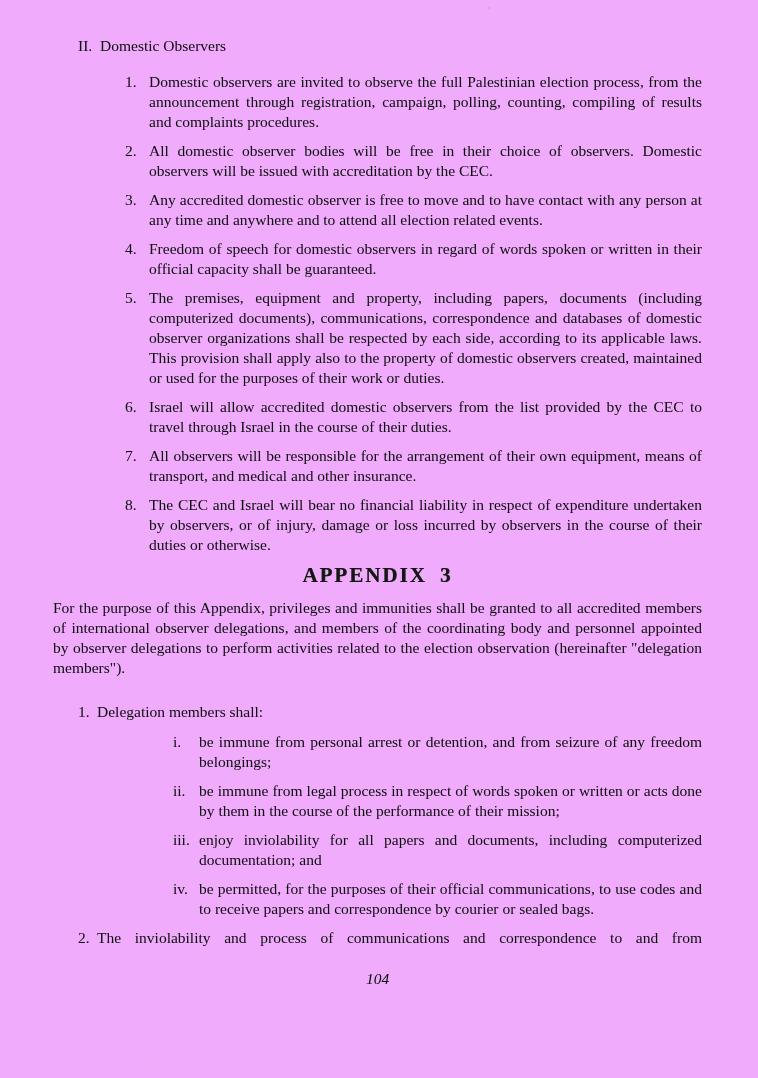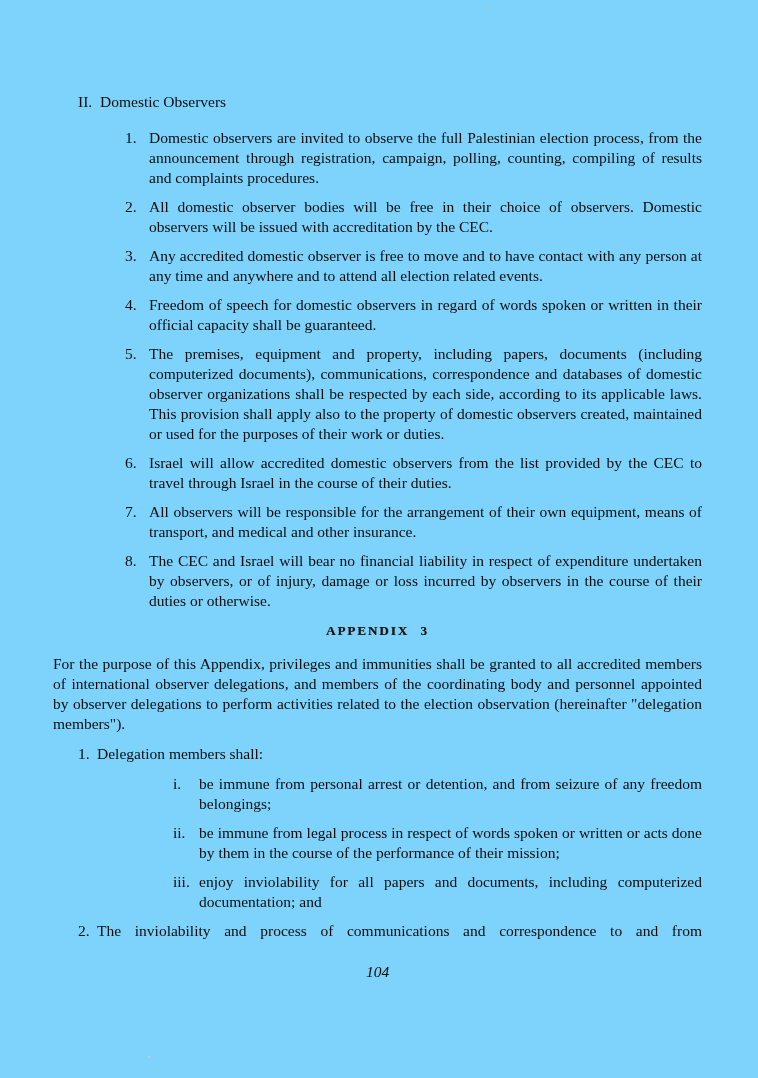--- a/index.html
+++ b/index.html
@@ -11,14 +11,14 @@
     position: relative;
     width: 758px;
     height: 1078px;
-    background: #7dd3fc;
+    background: #f0abfc;
     overflow: hidden;
     font-family: "Liberation Serif", "DejaVu Serif", serif;
     font-size: 15.5px;
     line-height: 20px;
     color: #0c0c0c;
     box-sizing: border-box;
-    padding: 92px 56px 0 53px;
+    padding: 36px 56px 0 53px;
   }
   .just { text-align: justify; }
   .force-just { text-align: justify; text-align-last: justify; }

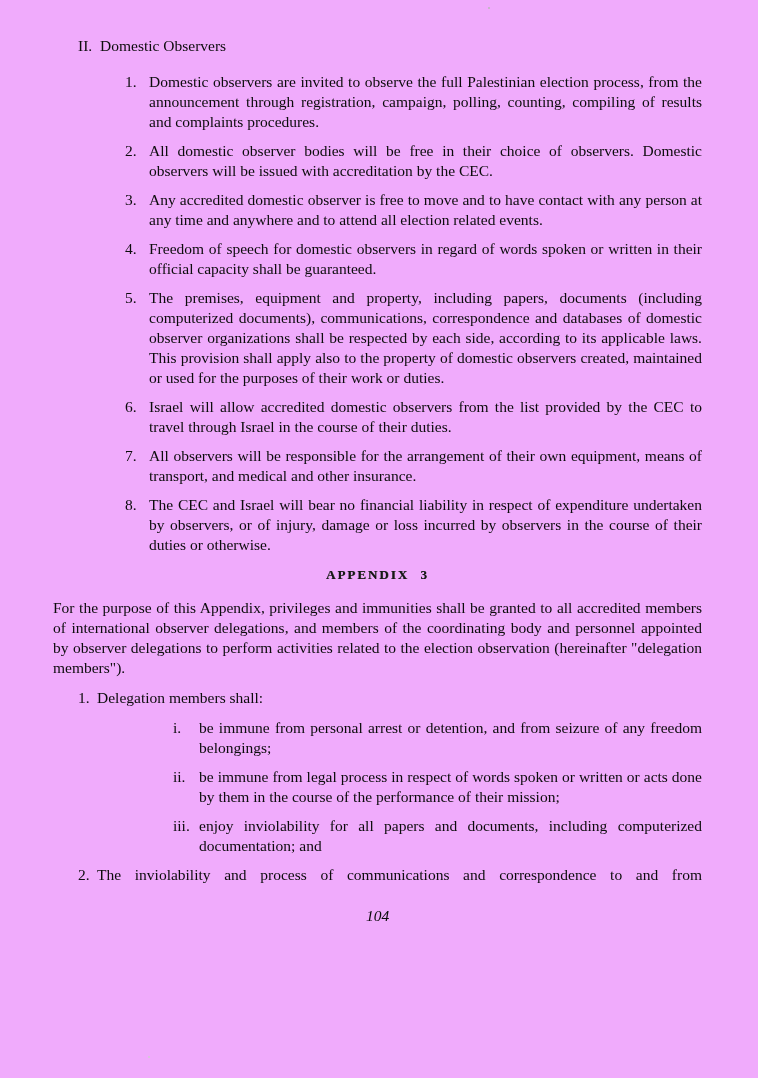--- a/index.html
+++ b/index.html
@@ -42,7 +42,7 @@
     margin-top: 2px;
     text-align: center;
     font-weight: bold;
-    font-size: 13px;
+    font-size: 21px;
     line-height: 22px;
     letter-spacing: 2px;
     word-spacing: 6px;

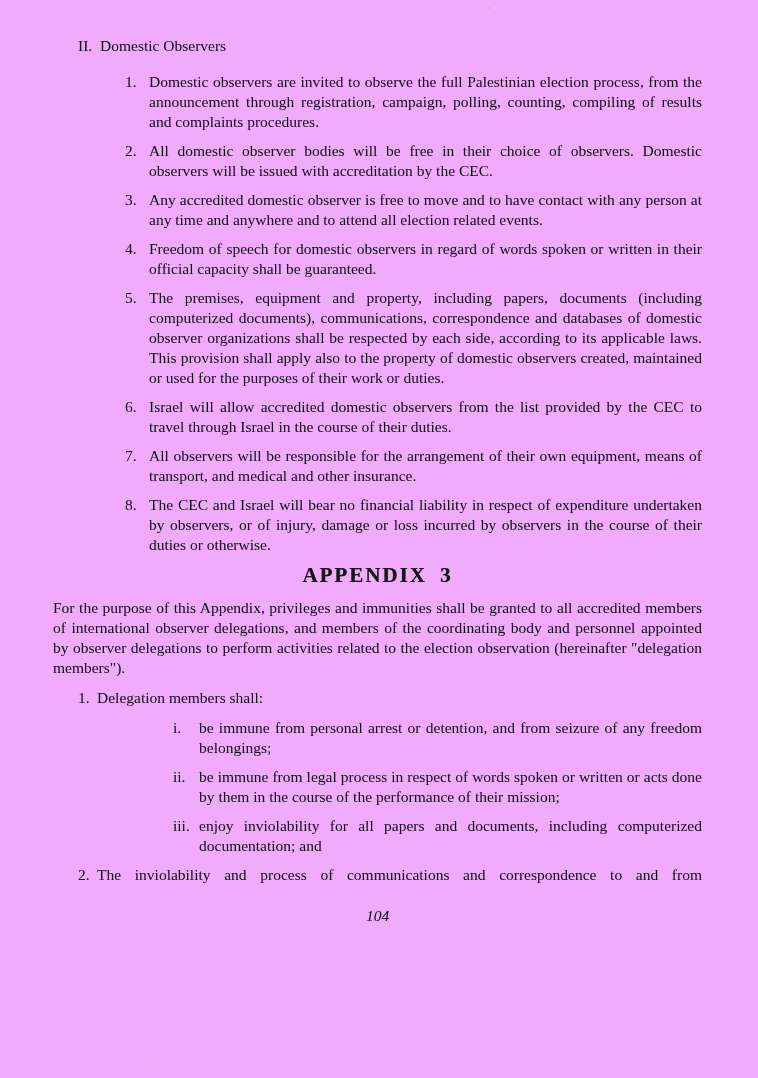--- a/index.html
+++ b/index.html
@@ -54,7 +54,7 @@
     text-align: center;
   }
   .intro {
-    margin: 12px 0 10px 0;
+    margin: 12px 0 24px 0;
   }
 
   

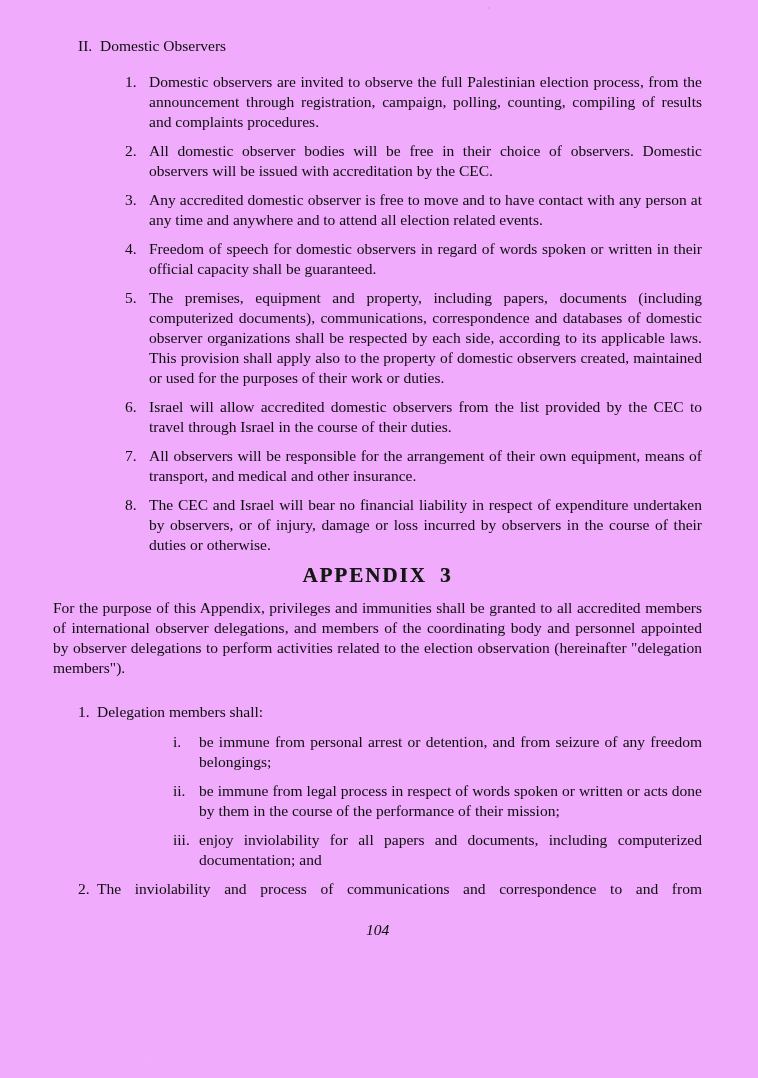--- a/index.html
+++ b/index.html
@@ -152,6 +152,10 @@
         <span class="n">iii.</span>
         <span class="t just">enjoy inviolability for all papers and documents, including computerized documentation; and</span>
       </div>
+      <div class="row">
+        <span class="n">iv.</span>
+        <span class="t just">be permitted, for the purposes of their official communications, to use codes and to receive papers and correspondence by courier or sealed bags.</span>
+      </div>
     </div>
 
     <div class="row last">

